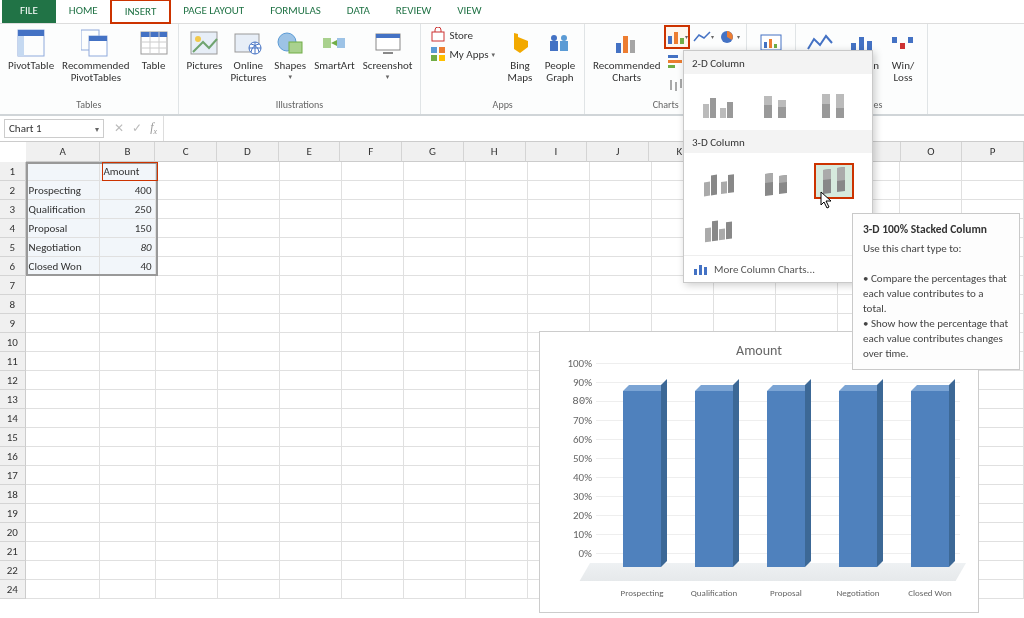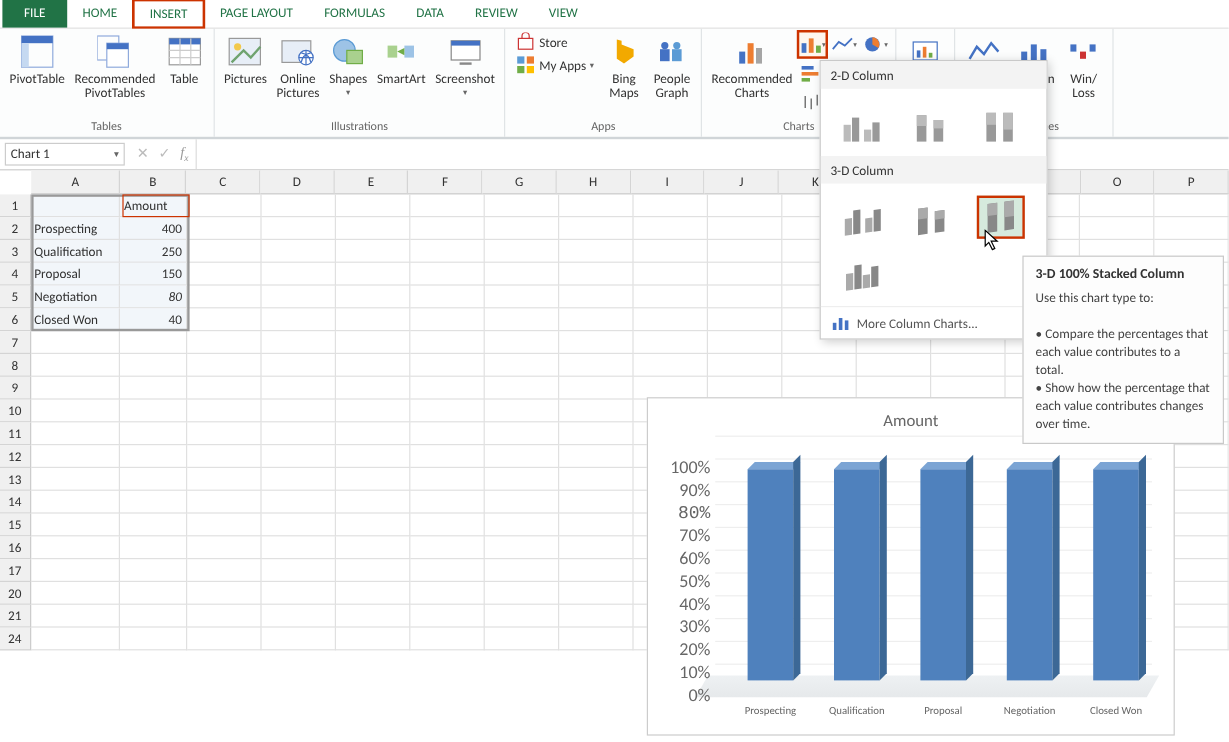--- a/index.html
+++ b/index.html
@@ -60,7 +60,7 @@
 .chart-preview { position:absolute; top:331px; left:539px; width:440px; height:282px; border:1px solid #ccc; background:#fff;}
 .chart-title { text-align:center; font-size:14px; color:#666; padding:10px 0 4px 0;}
 .chart-body { position:relative; height:218px; margin:0 18px 0 56px;}
-.chart-ylabel { position:absolute; right:calc(100% + 4px); transform:translateY(-50%); font-size:15px; color:#666;margin-top:27px;}
+.chart-ylabel { position:absolute; right:calc(100% + 4px); transform:translateY(-50%); font-size:11px; color:#666;}
 .chart-grid-line { position:absolute; left:0; right:0; border-top:1px solid #eee;}
 .chart-floor { position:absolute; left:-6px; right:-6px; bottom:0; height:18px; background:linear-gradient(#eef1f3,#e6e9eb); transform:skewX(-30deg); transform-origin:top;}
 .bar3d { position:absolute; bottom:14px; width:38px; background:#4f81bd;}

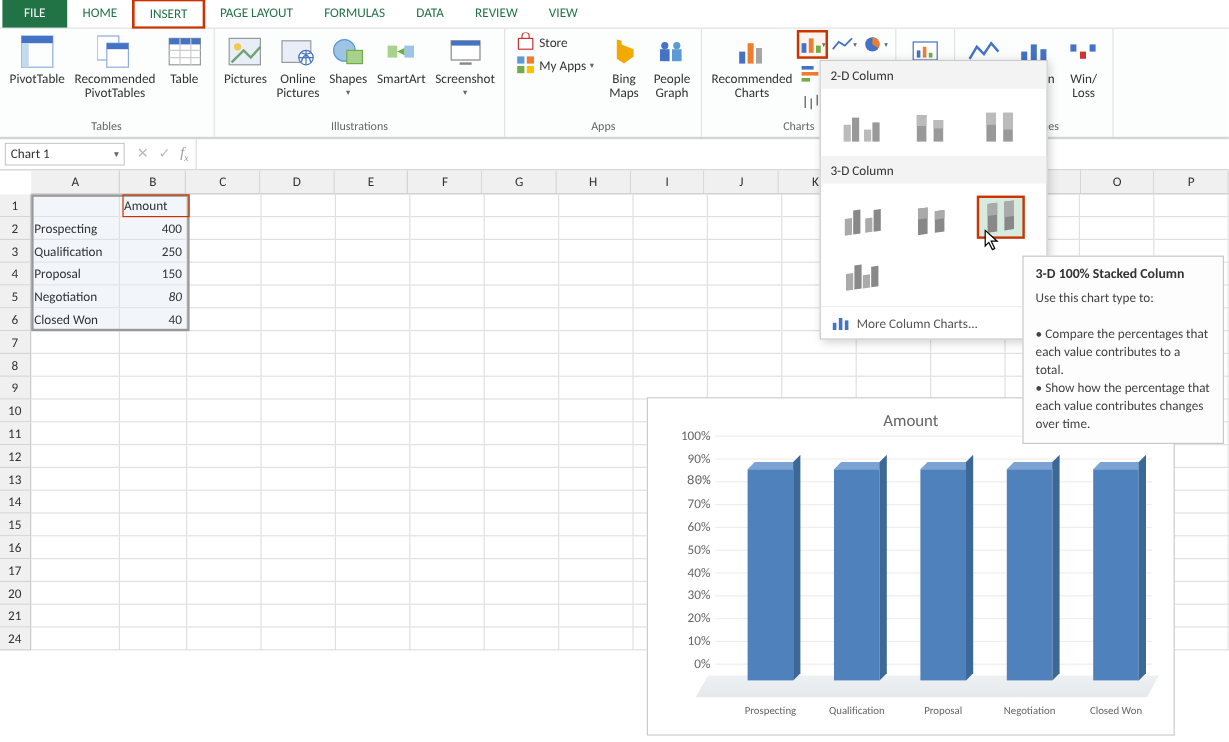--- a/index.html
+++ b/index.html
@@ -812,6 +812,25 @@
       </div>
       <div class="row">
         <div class="row-hdr">17</div>
+        <div class="cell" style="width: 76px;"></div>
+        <div class="cell num" style="width: 56px;"></div>
+        <div class="cell"></div>
+        <div class="cell"></div>
+        <div class="cell"></div>
+        <div class="cell"></div>
+        <div class="cell"></div>
+        <div class="cell"></div>
+        <div class="cell"></div>
+        <div class="cell"></div>
+        <div class="cell"></div>
+        <div class="cell"></div>
+        <div class="cell"></div>
+        <div class="cell"></div>
+        <div class="cell"></div>
+        <div class="cell"></div>
+      </div>
+      <div class="row">
+        <div class="row-hdr">18</div>
         <div class="cell" style="width: 76px;"></div>
         <div class="cell num" style="width: 56px;"></div>
         <div class="cell"></div>

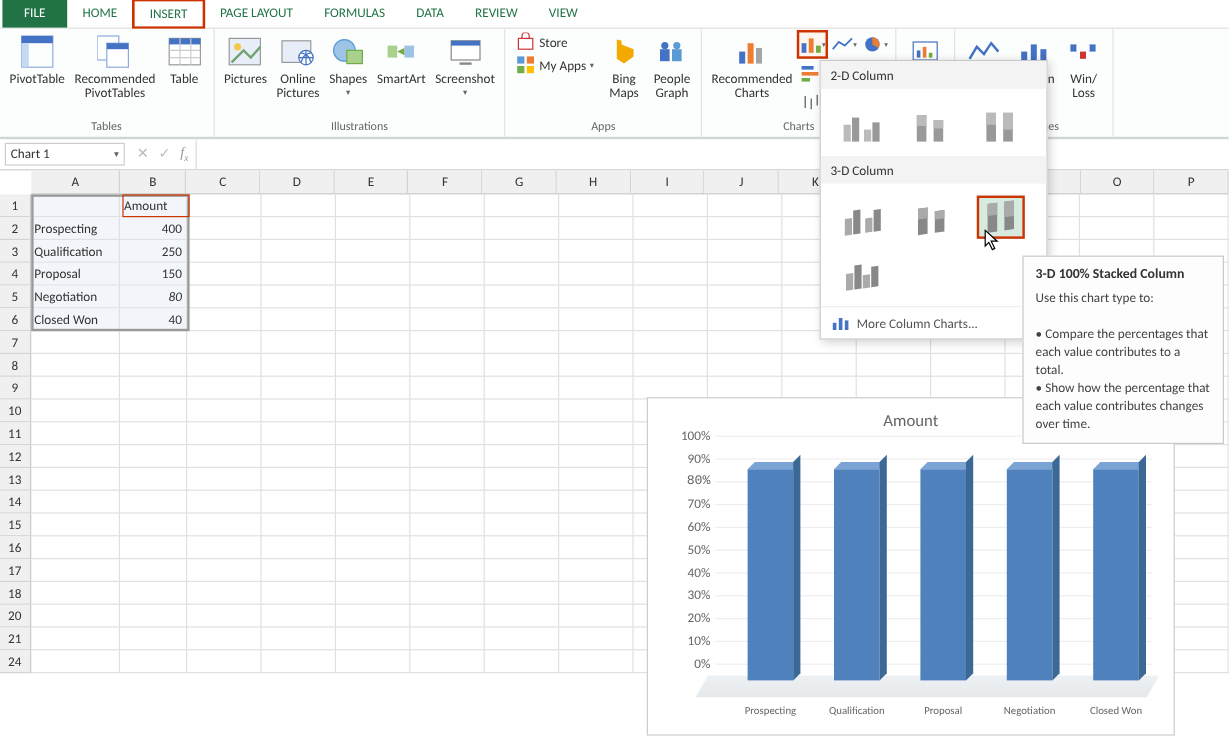--- a/index.html
+++ b/index.html
@@ -831,6 +831,25 @@
       </div>
       <div class="row">
         <div class="row-hdr">18</div>
+        <div class="cell" style="width: 76px;"></div>
+        <div class="cell num" style="width: 56px;"></div>
+        <div class="cell"></div>
+        <div class="cell"></div>
+        <div class="cell"></div>
+        <div class="cell"></div>
+        <div class="cell"></div>
+        <div class="cell"></div>
+        <div class="cell"></div>
+        <div class="cell"></div>
+        <div class="cell"></div>
+        <div class="cell"></div>
+        <div class="cell"></div>
+        <div class="cell"></div>
+        <div class="cell"></div>
+        <div class="cell"></div>
+      </div>
+      <div class="row">
+        <div class="row-hdr">19</div>
         <div class="cell" style="width: 76px;"></div>
         <div class="cell num" style="width: 56px;"></div>
         <div class="cell"></div>

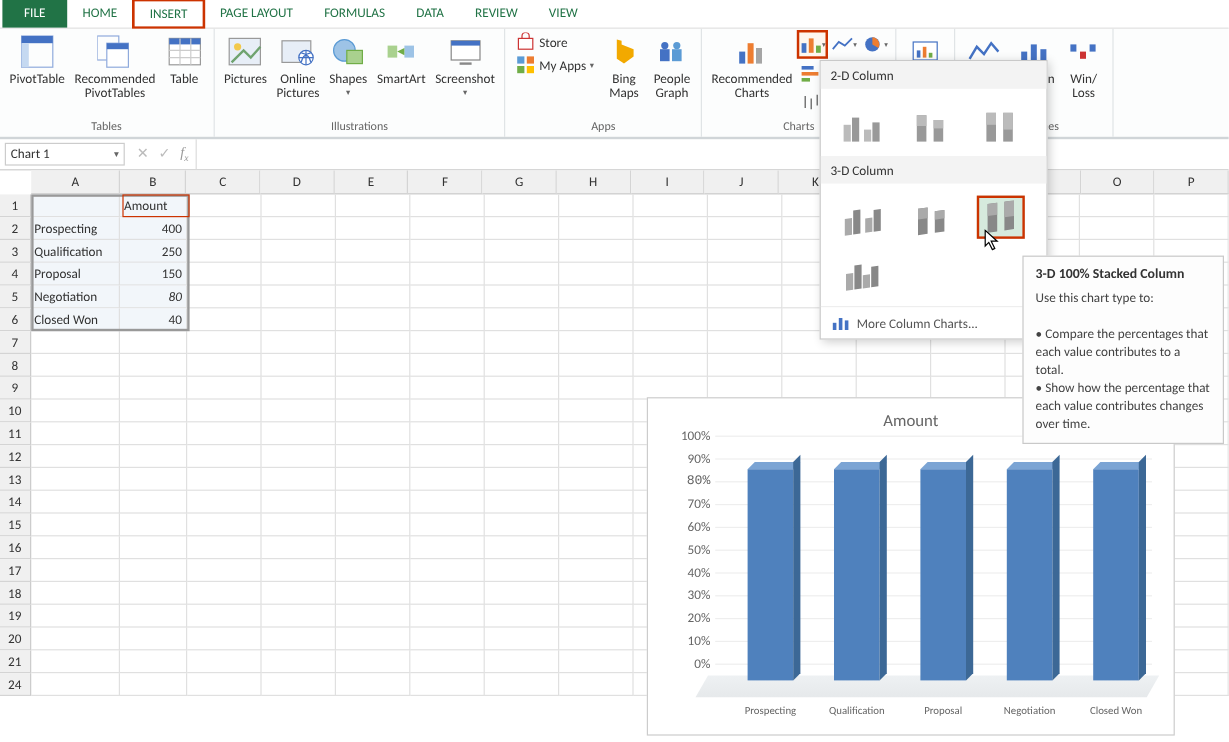--- a/index.html
+++ b/index.html
@@ -888,6 +888,25 @@
       </div>
       <div class="row">
         <div class="row-hdr">21</div>
+        <div class="cell" style="width: 76px;"></div>
+        <div class="cell num" style="width: 56px;"></div>
+        <div class="cell"></div>
+        <div class="cell"></div>
+        <div class="cell"></div>
+        <div class="cell"></div>
+        <div class="cell"></div>
+        <div class="cell"></div>
+        <div class="cell"></div>
+        <div class="cell"></div>
+        <div class="cell"></div>
+        <div class="cell"></div>
+        <div class="cell"></div>
+        <div class="cell"></div>
+        <div class="cell"></div>
+        <div class="cell"></div>
+      </div>
+      <div class="row">
+        <div class="row-hdr">22</div>
         <div class="cell" style="width: 76px;"></div>
         <div class="cell num" style="width: 56px;"></div>
         <div class="cell"></div>

